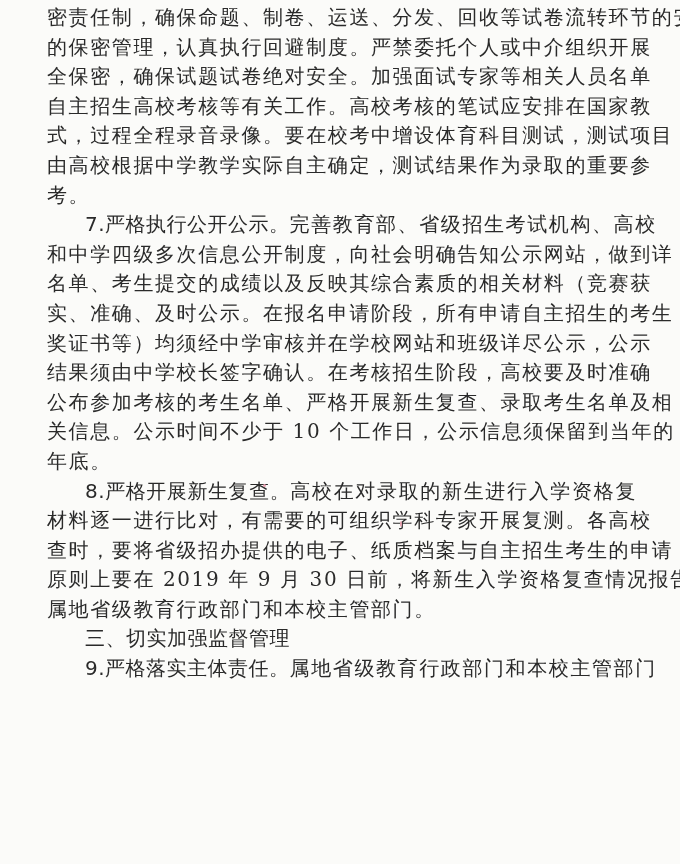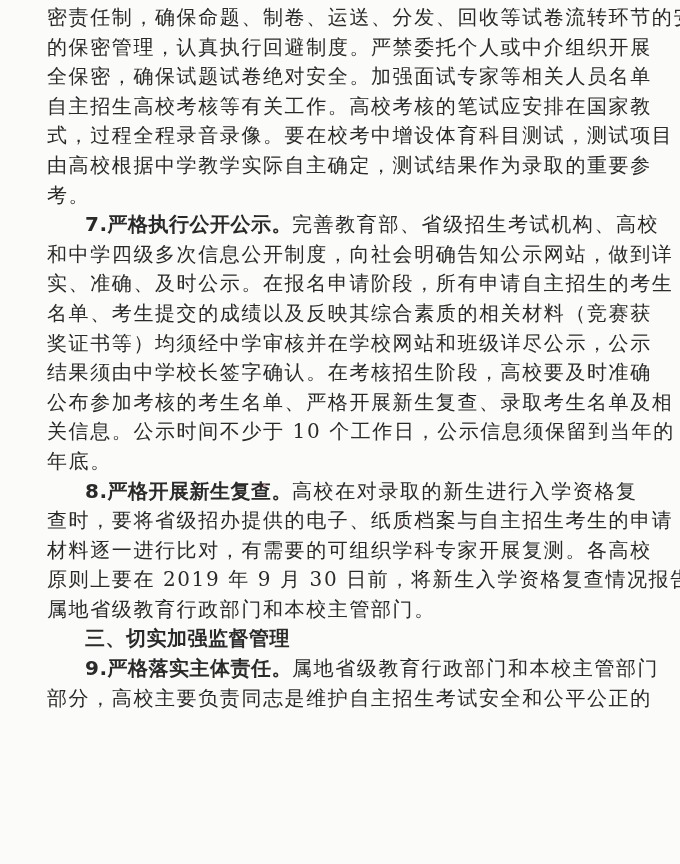--- a/index.html
+++ b/index.html
@@ -21,7 +21,7 @@
   }
   .line.last { text-align-last: left; }
   .line.indent { padding-left: 38px; }
-  .bold { font-weight: bold; font-family: "DejaVu Sans", "Liberation Sans", sans-serif; letter-spacing: 0.5px; }
+  .bold { font-weight: normal; font-family: "DejaVu Sans", "Liberation Sans", sans-serif; letter-spacing: 0.5px; }
   .heading { font-weight: bold; font-family: "DejaVu Sans", "Liberation Sans", sans-serif; letter-spacing: 0.5px; padding-left: 38px; }
   .mark { position:absolute; width:3px; height:3px; background:#e8a0b0; border-radius:50%; }
 </style>

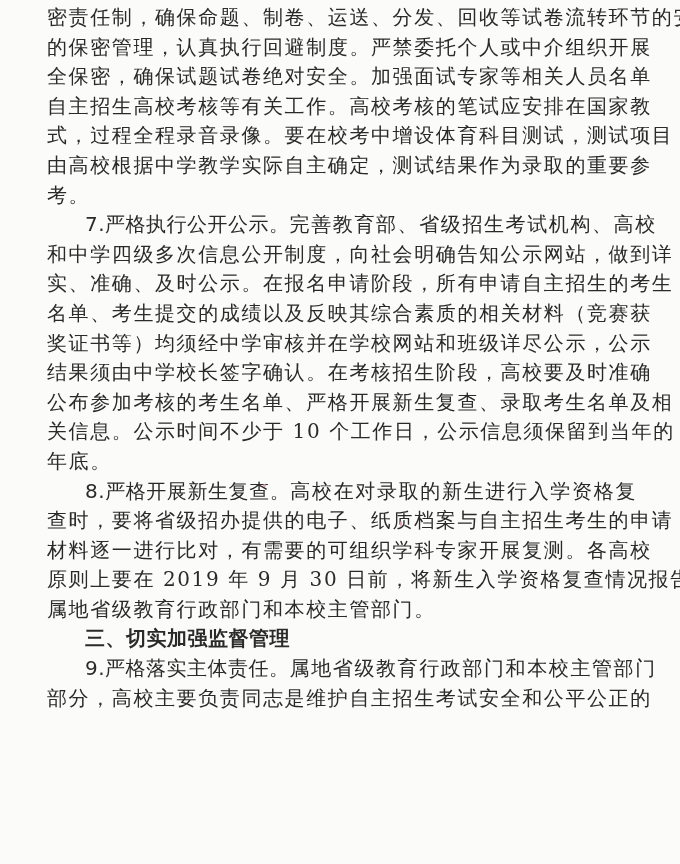--- a/index.html
+++ b/index.html
@@ -39,8 +39,8 @@
 
   <div class="line indent"><span class="bold">7.严格执行公开公示。</span><span>完善教育部、省级招生考试机构、高校</span></div>
   <div class="line">和中学四级多次信息公开制度，向社会明确告知公示网站，做到详</div>
+  <div class="line">名单、考生提交的成绩以及反映其综合素质的相关材料（竞赛获</div>
   <div class="line">实、准确、及时公示。在报名申请阶段，所有申请自主招生的考生</div>
-  <div class="line">名单、考生提交的成绩以及反映其综合素质的相关材料（竞赛获</div>
   <div class="line">奖证书等）均须经中学审核并在学校网站和班级详尽公示，公示</div>
   <div class="line">结果须由中学校长签字确认。在考核招生阶段，高校要及时准确</div>
   <div class="line">公布参加考核的考生名单、严格开展新生复查、录取考生名单及相</div>

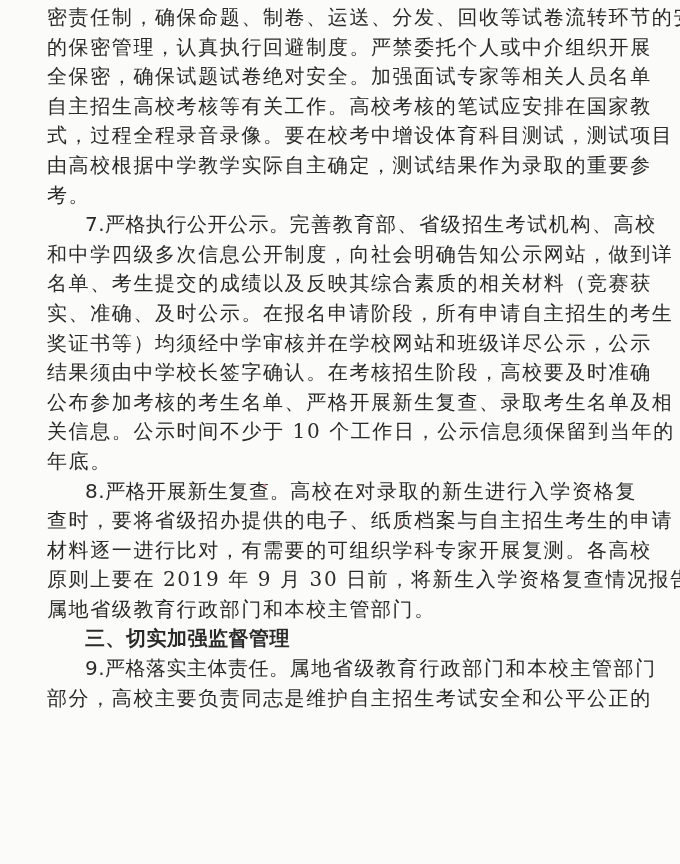--- a/index.html
+++ b/index.html
@@ -48,8 +48,8 @@
   <div class="line last">年底。</div>
 
   <div class="line indent"><span class="bold">8.严格开展新生复查。</span><span>高校在对录取的新生进行入学资格复</span></div>
+  <div class="line">材料逐一进行比对，有需要的可组织学科专家开展复测。各高校</div>
   <div class="line">查时，要将省级招办提供的电子、纸质档案与自主招生考生的申请</div>
-  <div class="line">材料逐一进行比对，有需要的可组织学科专家开展复测。各高校</div>
   <div class="line">原则上要在 2019 年 9 月 30 日前，将新生入学资格复查情况报告</div>
   <div class="line last">属地省级教育行政部门和本校主管部门。</div>
 

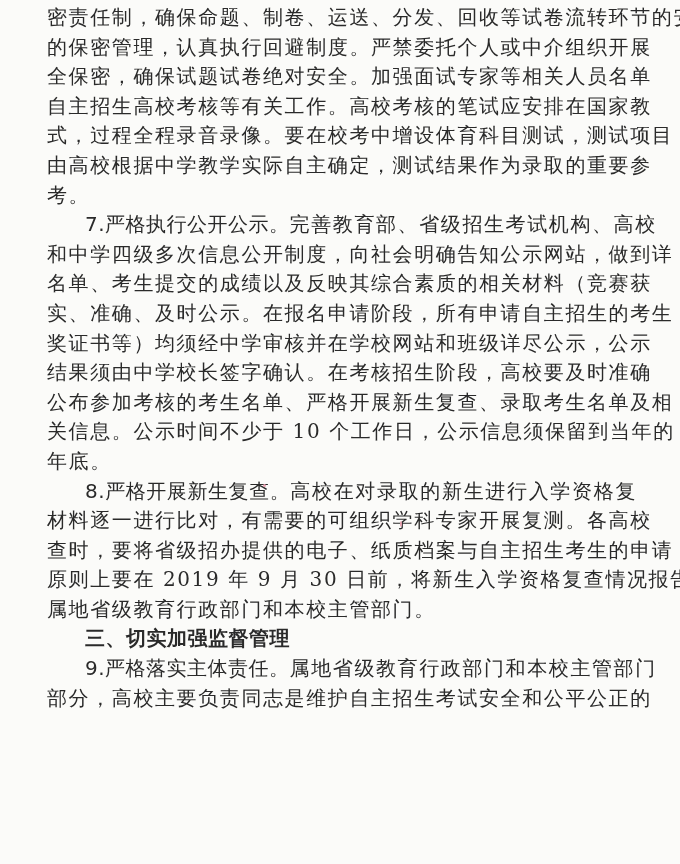--- a/index.html
+++ b/index.html
@@ -22,7 +22,7 @@
   .line.last { text-align-last: left; }
   .line.indent { padding-left: 38px; }
   .bold { font-weight: normal; font-family: "DejaVu Sans", "Liberation Sans", sans-serif; letter-spacing: 0.5px; }
-  .heading { font-weight: bold; font-family: "DejaVu Sans", "Liberation Sans", sans-serif; letter-spacing: 0.5px; padding-left: 38px; }
+  .heading { font-weight: normal; font-family: "DejaVu Sans", "Liberation Sans", sans-serif; letter-spacing: 0.5px; padding-left: 38px; }
   .mark { position:absolute; width:3px; height:3px; background:#e8a0b0; border-radius:50%; }
 </style>
 </head>

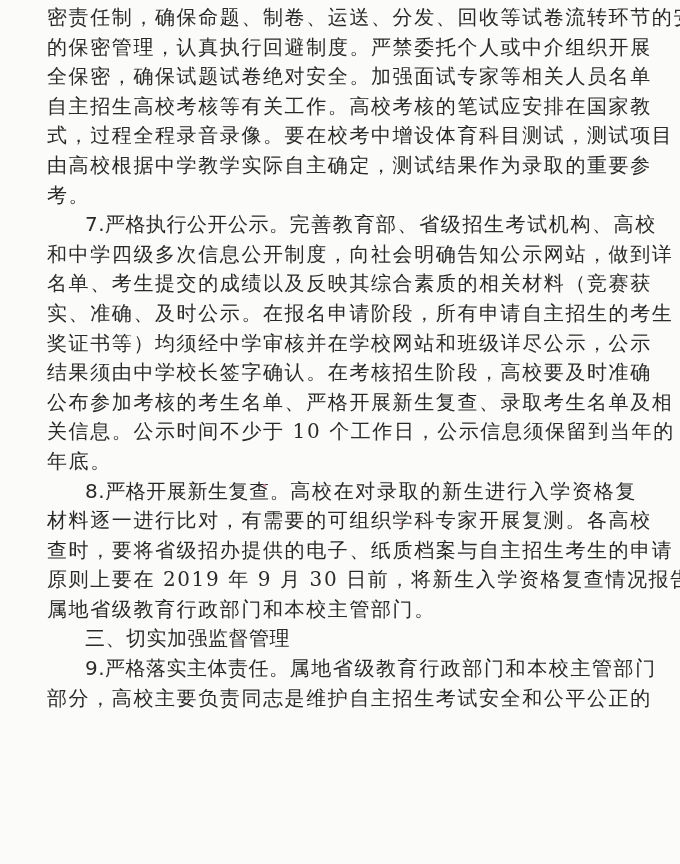--- a/index.html
+++ b/index.html
@@ -56,7 +56,6 @@
   <div class="line last heading">三、切实加强监督管理</div>
 
   <div class="line indent"><span class="bold">9.严格落实主体责任。</span><span>属地省级教育行政部门和本校主管部门</span></div>
-  <div class="line">部分，高校主要负责同志是维护自主招生考试安全和公平公正的</div>
 </div>
 
 <div class="mark" style="left:263px; top:484px;"></div>

